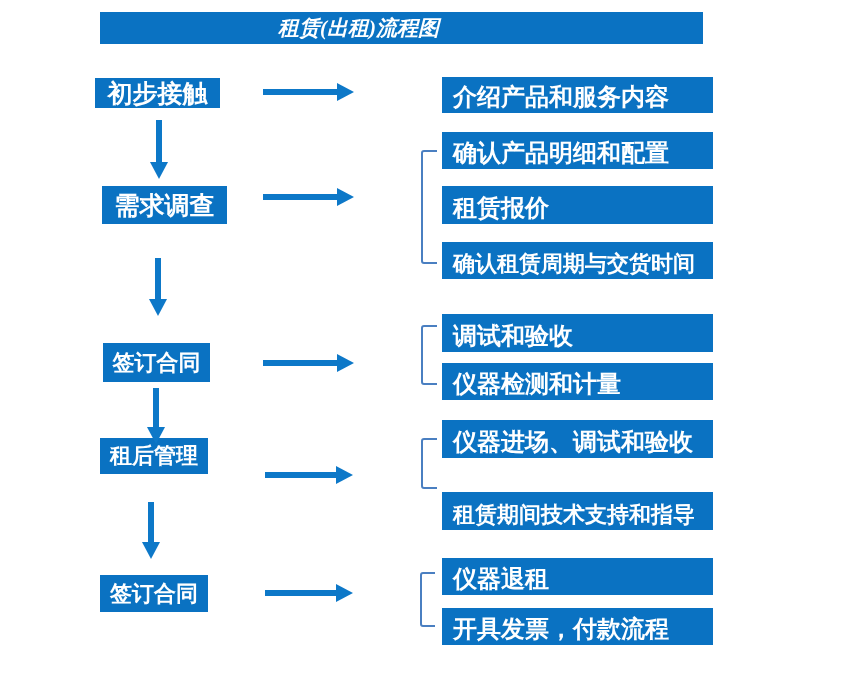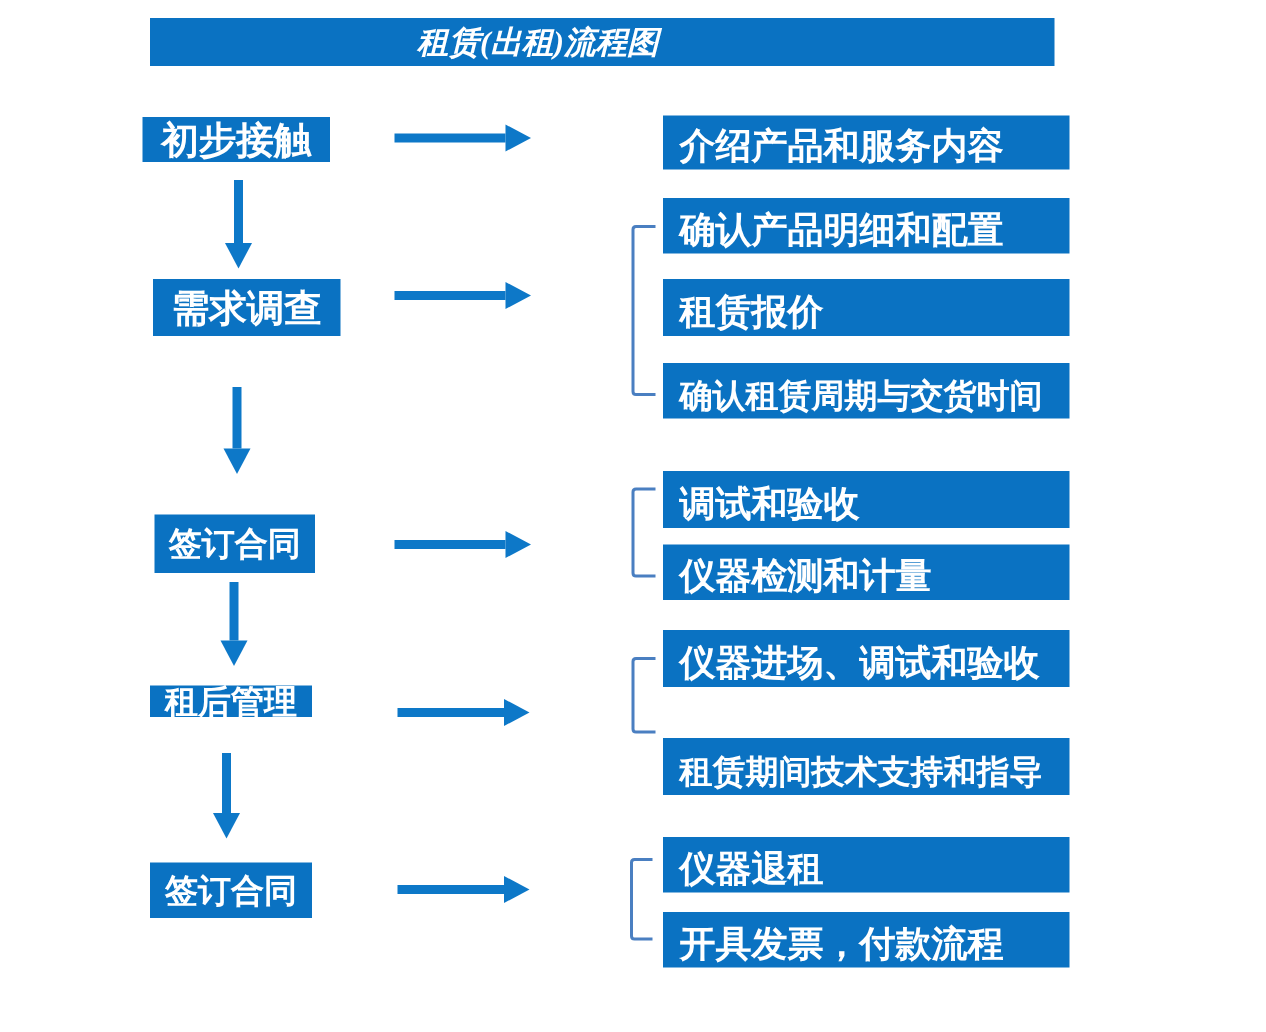--- a/index.html
+++ b/index.html
@@ -54,7 +54,7 @@
   <div class="lbox sm" style="left:103px;top:343px;width:107px;height:39px">
     <span class="txt">签订合同</span>
   </div>
-  <div class="lbox sm" style="left:100px;top:457px;width:108px;height:21px">
+  <div class="lbox sm" style="left:100px;top:438px;width:108px;height:36px">
     <span class="txt">租后管理</span>
   </div>
   <div class="lbox sm" style="left:100px;top:575px;width:108px;height:37px">

